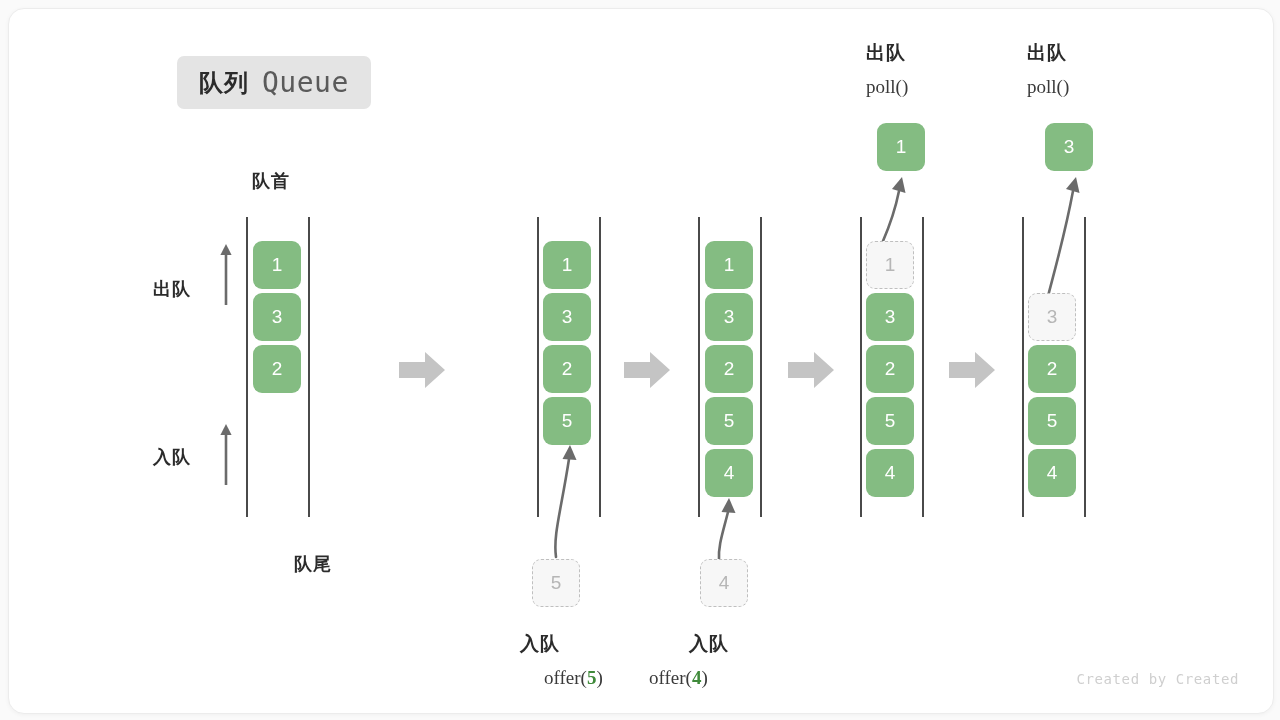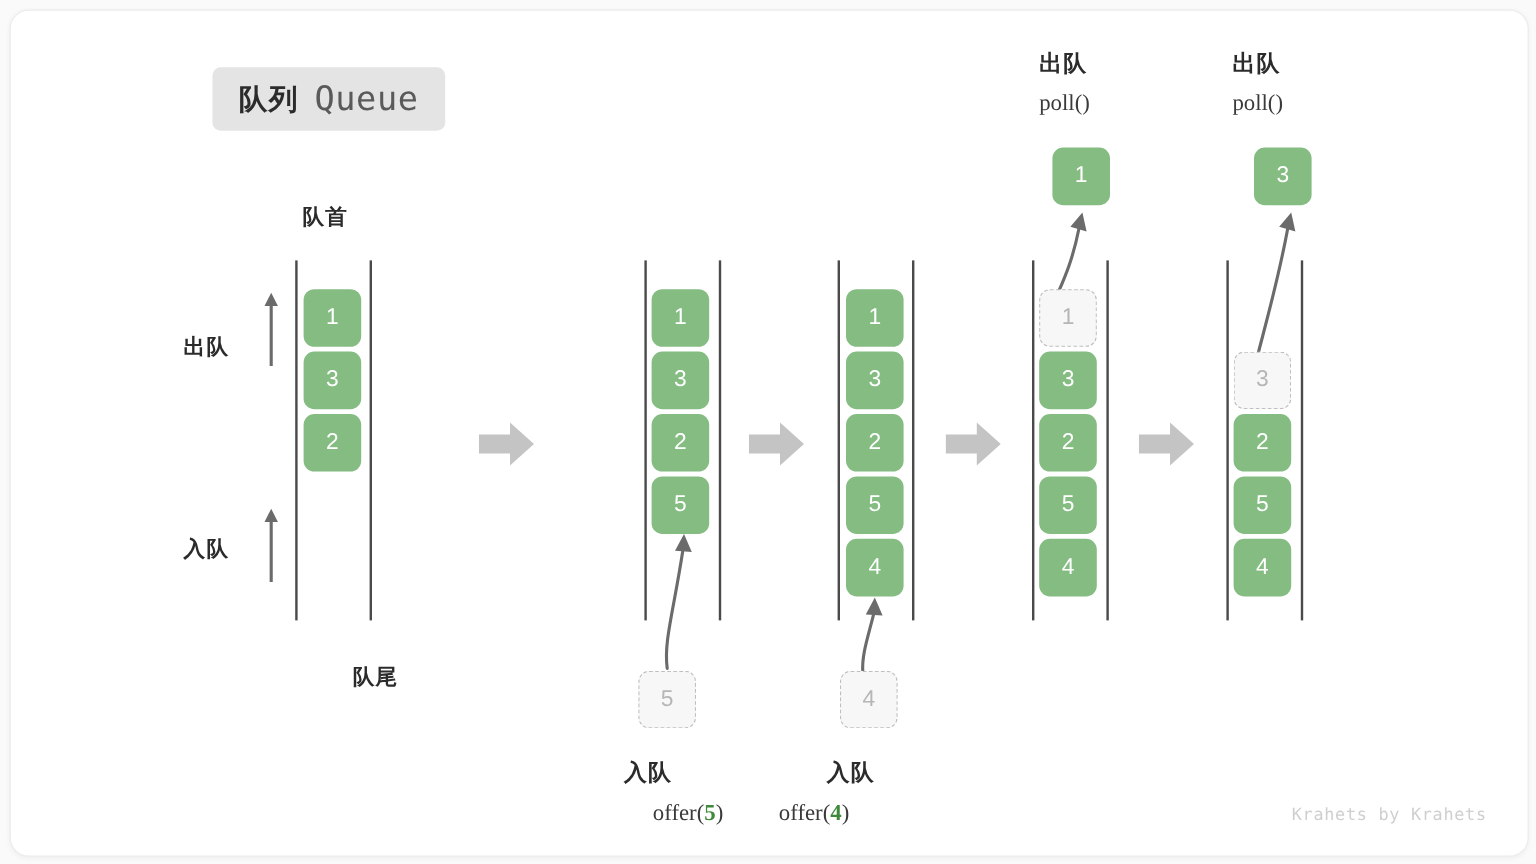--- a/index.html
+++ b/index.html
@@ -291,7 +291,7 @@
     <div class="cell" style="left:1019px; top:388px;">5</div>
     <div class="cell" style="left:1019px; top:440px;">4</div>
 
-    <div class="watermark">Krahets by Krahets</div>
+    <div class="watermark">Created by Created</div>
 
   </div>
 </div>

